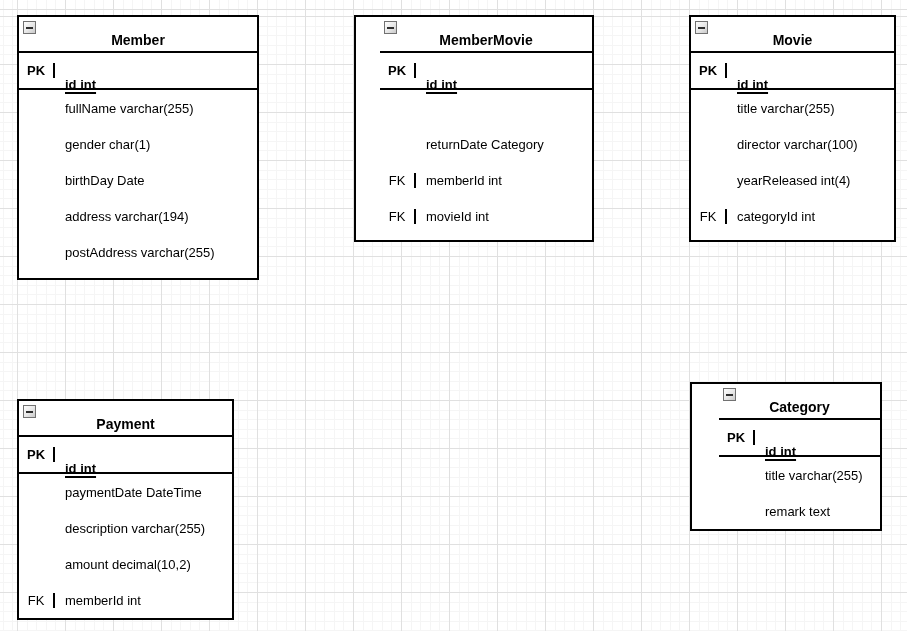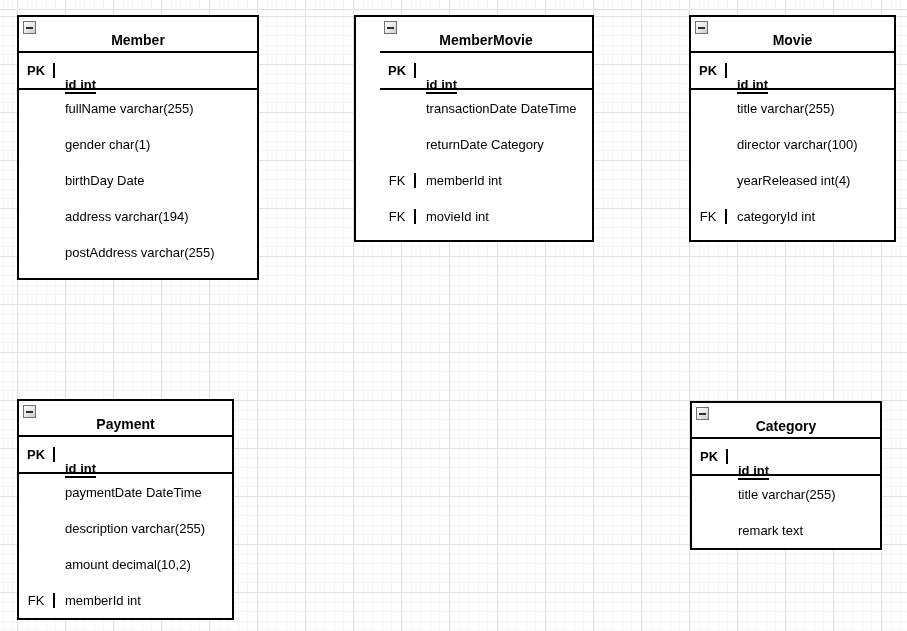--- a/index.html
+++ b/index.html
@@ -155,7 +155,6 @@
     </div>
     <div class="row">
       <span class="key"></span>
-      <span class="val">transactionDate DateTime</span>
     </div>
     <div class="row">
       <span class="key"></span>

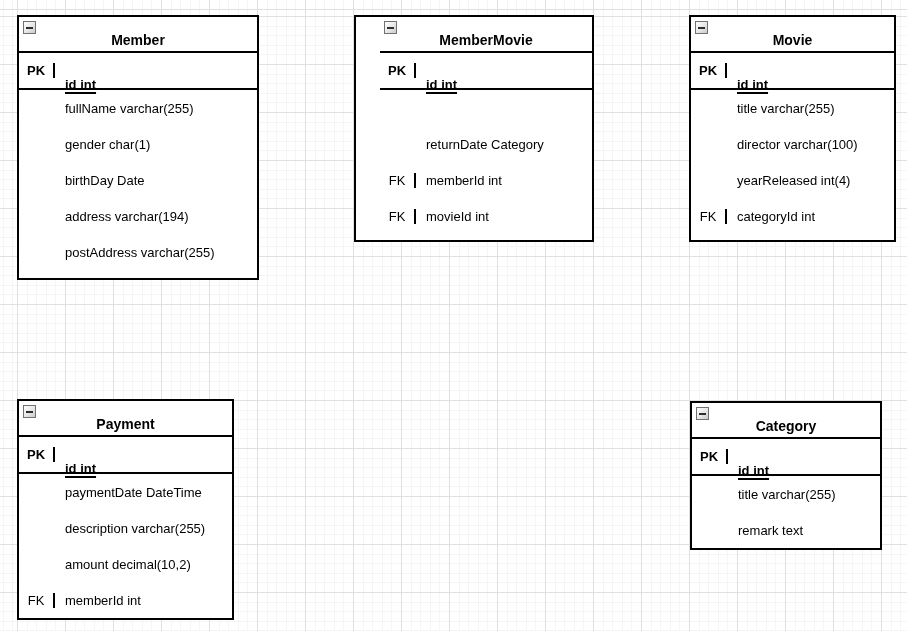--- a/index.html
+++ b/index.html
@@ -31,7 +31,7 @@
   .t-membermovie { left: 354px; top: 15px;  width: 240px; padding-left: 24px; }
   .t-movie       { left: 689px; top: 15px;  width: 207px; }
   .t-payment     { left: 17px;  top: 399px; width: 217px; }
-  .t-category    { left: 690px; top: 401px; width: 192px; }
+  .t-category    { left: 690px; top: 382px; width: 192px; padding-left: 27px; }
 
   .hdr {
     position: relative;

